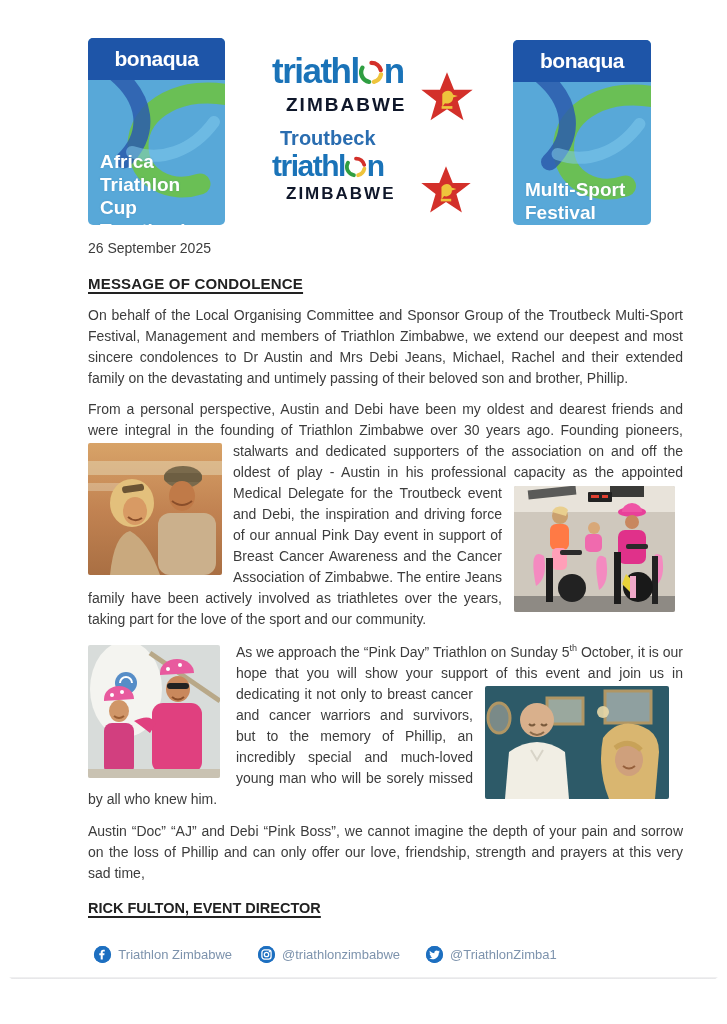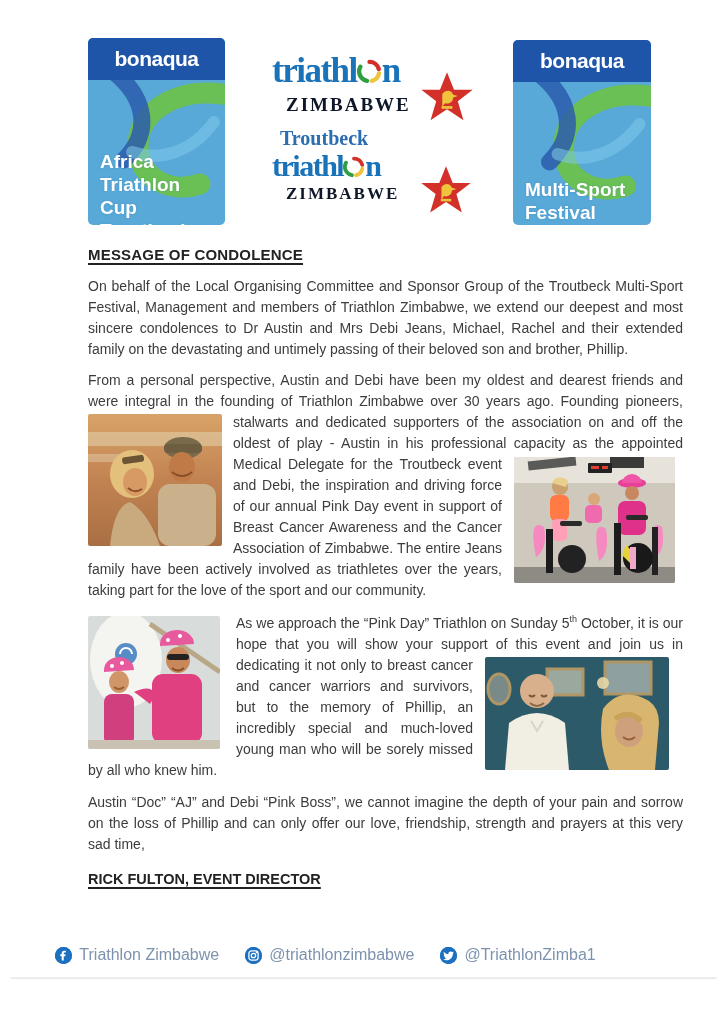--- a/index.html
+++ b/index.html
@@ -18,7 +18,7 @@
   .bq.left .lines{top:76px;}
   .bq.right .lines{top:102px;}
 
-  .tz{position:absolute;left:272px;top:57px;width:196px;height:166px;font-family:Liberation Serif, serif;}
+  .tz{position:absolute;left:272px;top:57px;width:196px;height:166px;}
   .tz .t1,.tz .t2{position:absolute;left:0;color:#1a73b8;font-weight:600;letter-spacing:-1.5px;white-space:nowrap;}
   .tz .t1{top:-6px;font-size:35px;}
   .tz .t2{top:92px;font-size:30px;}

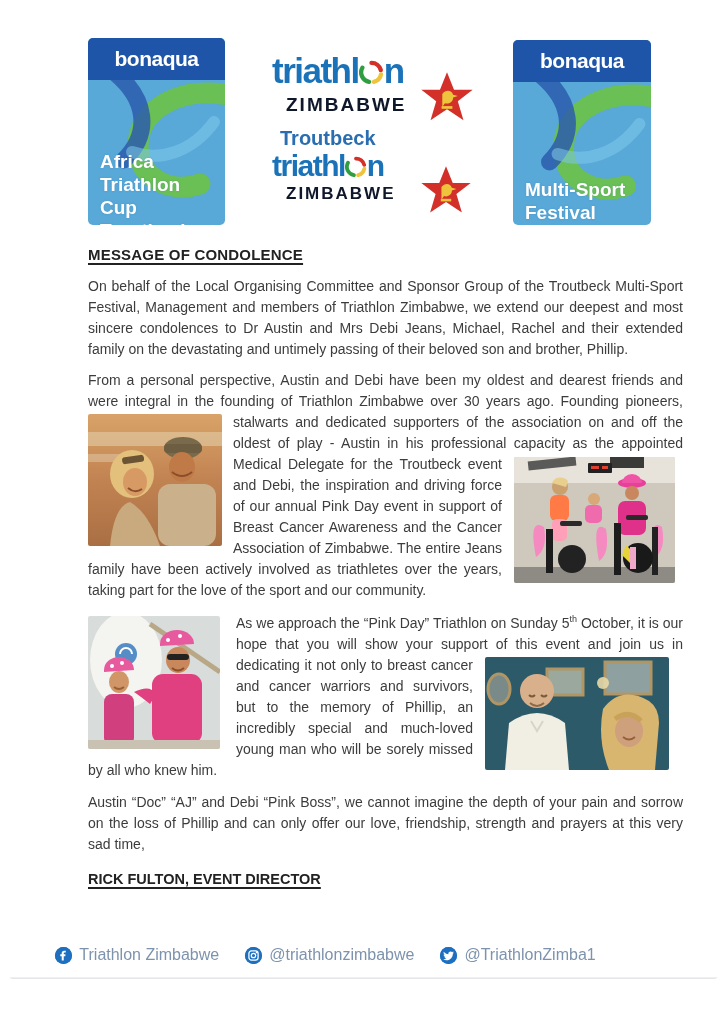--- a/index.html
+++ b/index.html
@@ -129,6 +129,7 @@
   </div>
 
   <div class="content">
+    <div class="date">26 September 2025</div>
 
     <div class="heading">
       <span>MESSAGE OF CONDOLENCE</span>

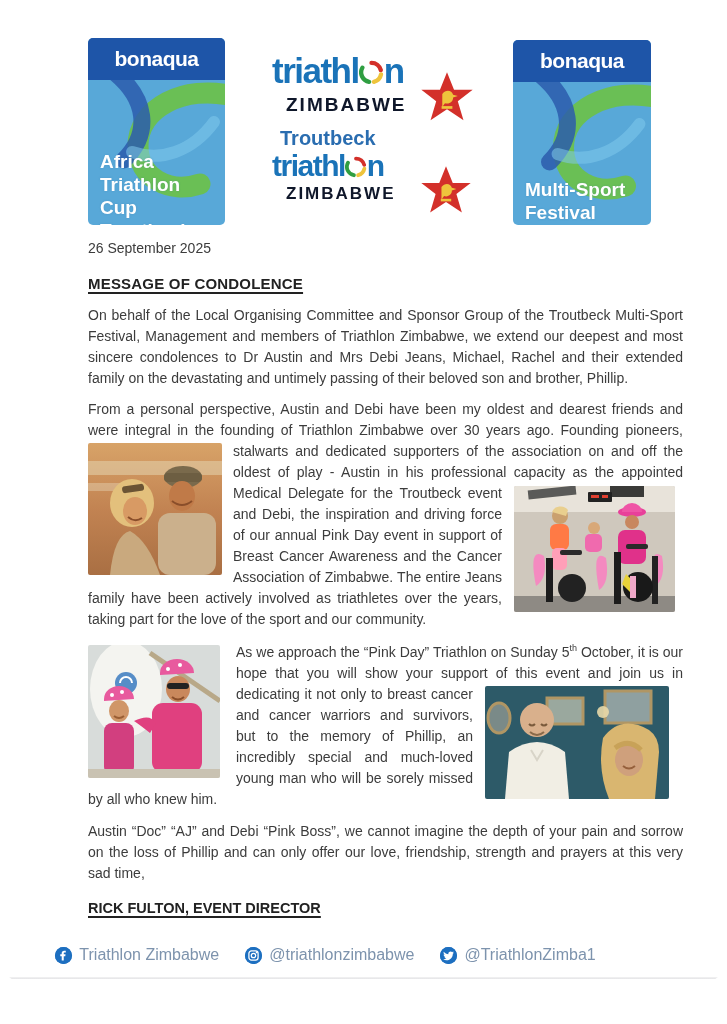--- a/index.html
+++ b/index.html
@@ -60,7 +60,7 @@
   .social{display:flex;align-items:center;gap:7px;}
   .sicon{width:17px;height:17px;border-radius:50%;background:#1d6fc0;display:flex;align-items:center;justify-content:center;}
   .sicon svg{width:17px;height:17px;display:block;}
-  .slabel{font-size:16px;color:#7d93ad;}
+  .slabel{font-size:13px;color:#7d93ad;}
   .bottom-line{position:absolute;left:0;top:977px;width:727px;height:2px;
                background:linear-gradient(#f3f3f3,#e4e4e6);}
 </style>

